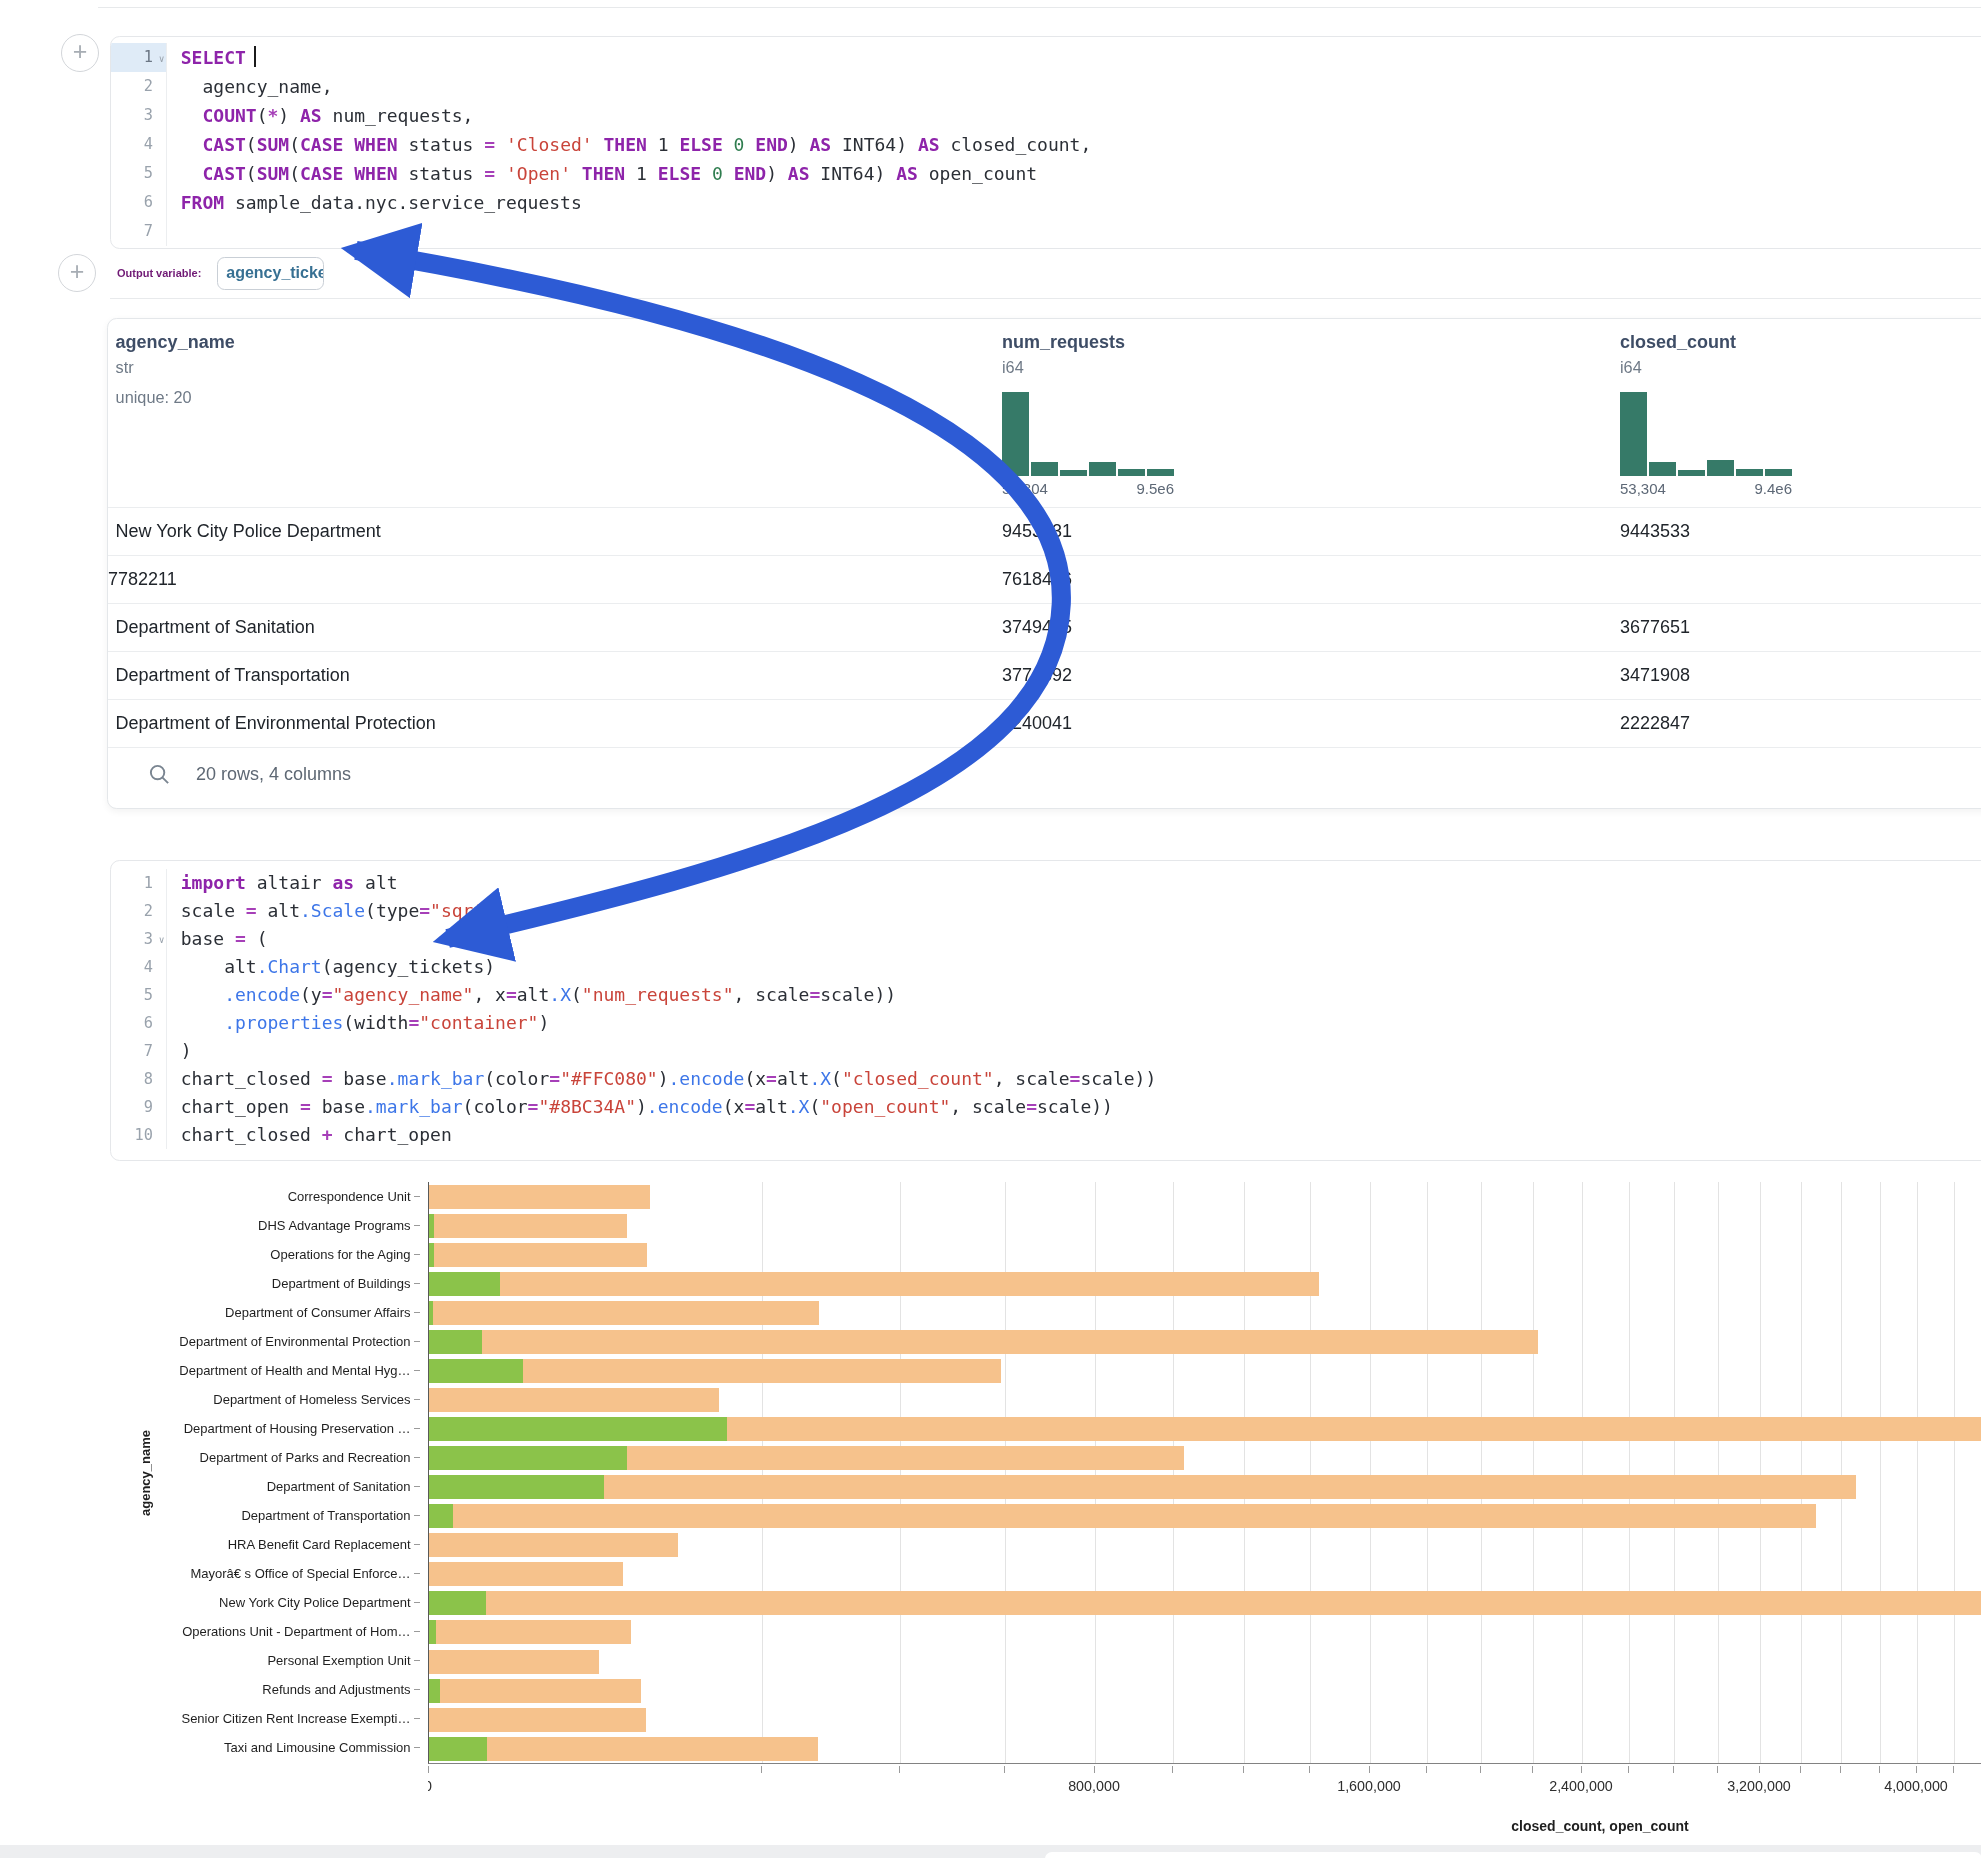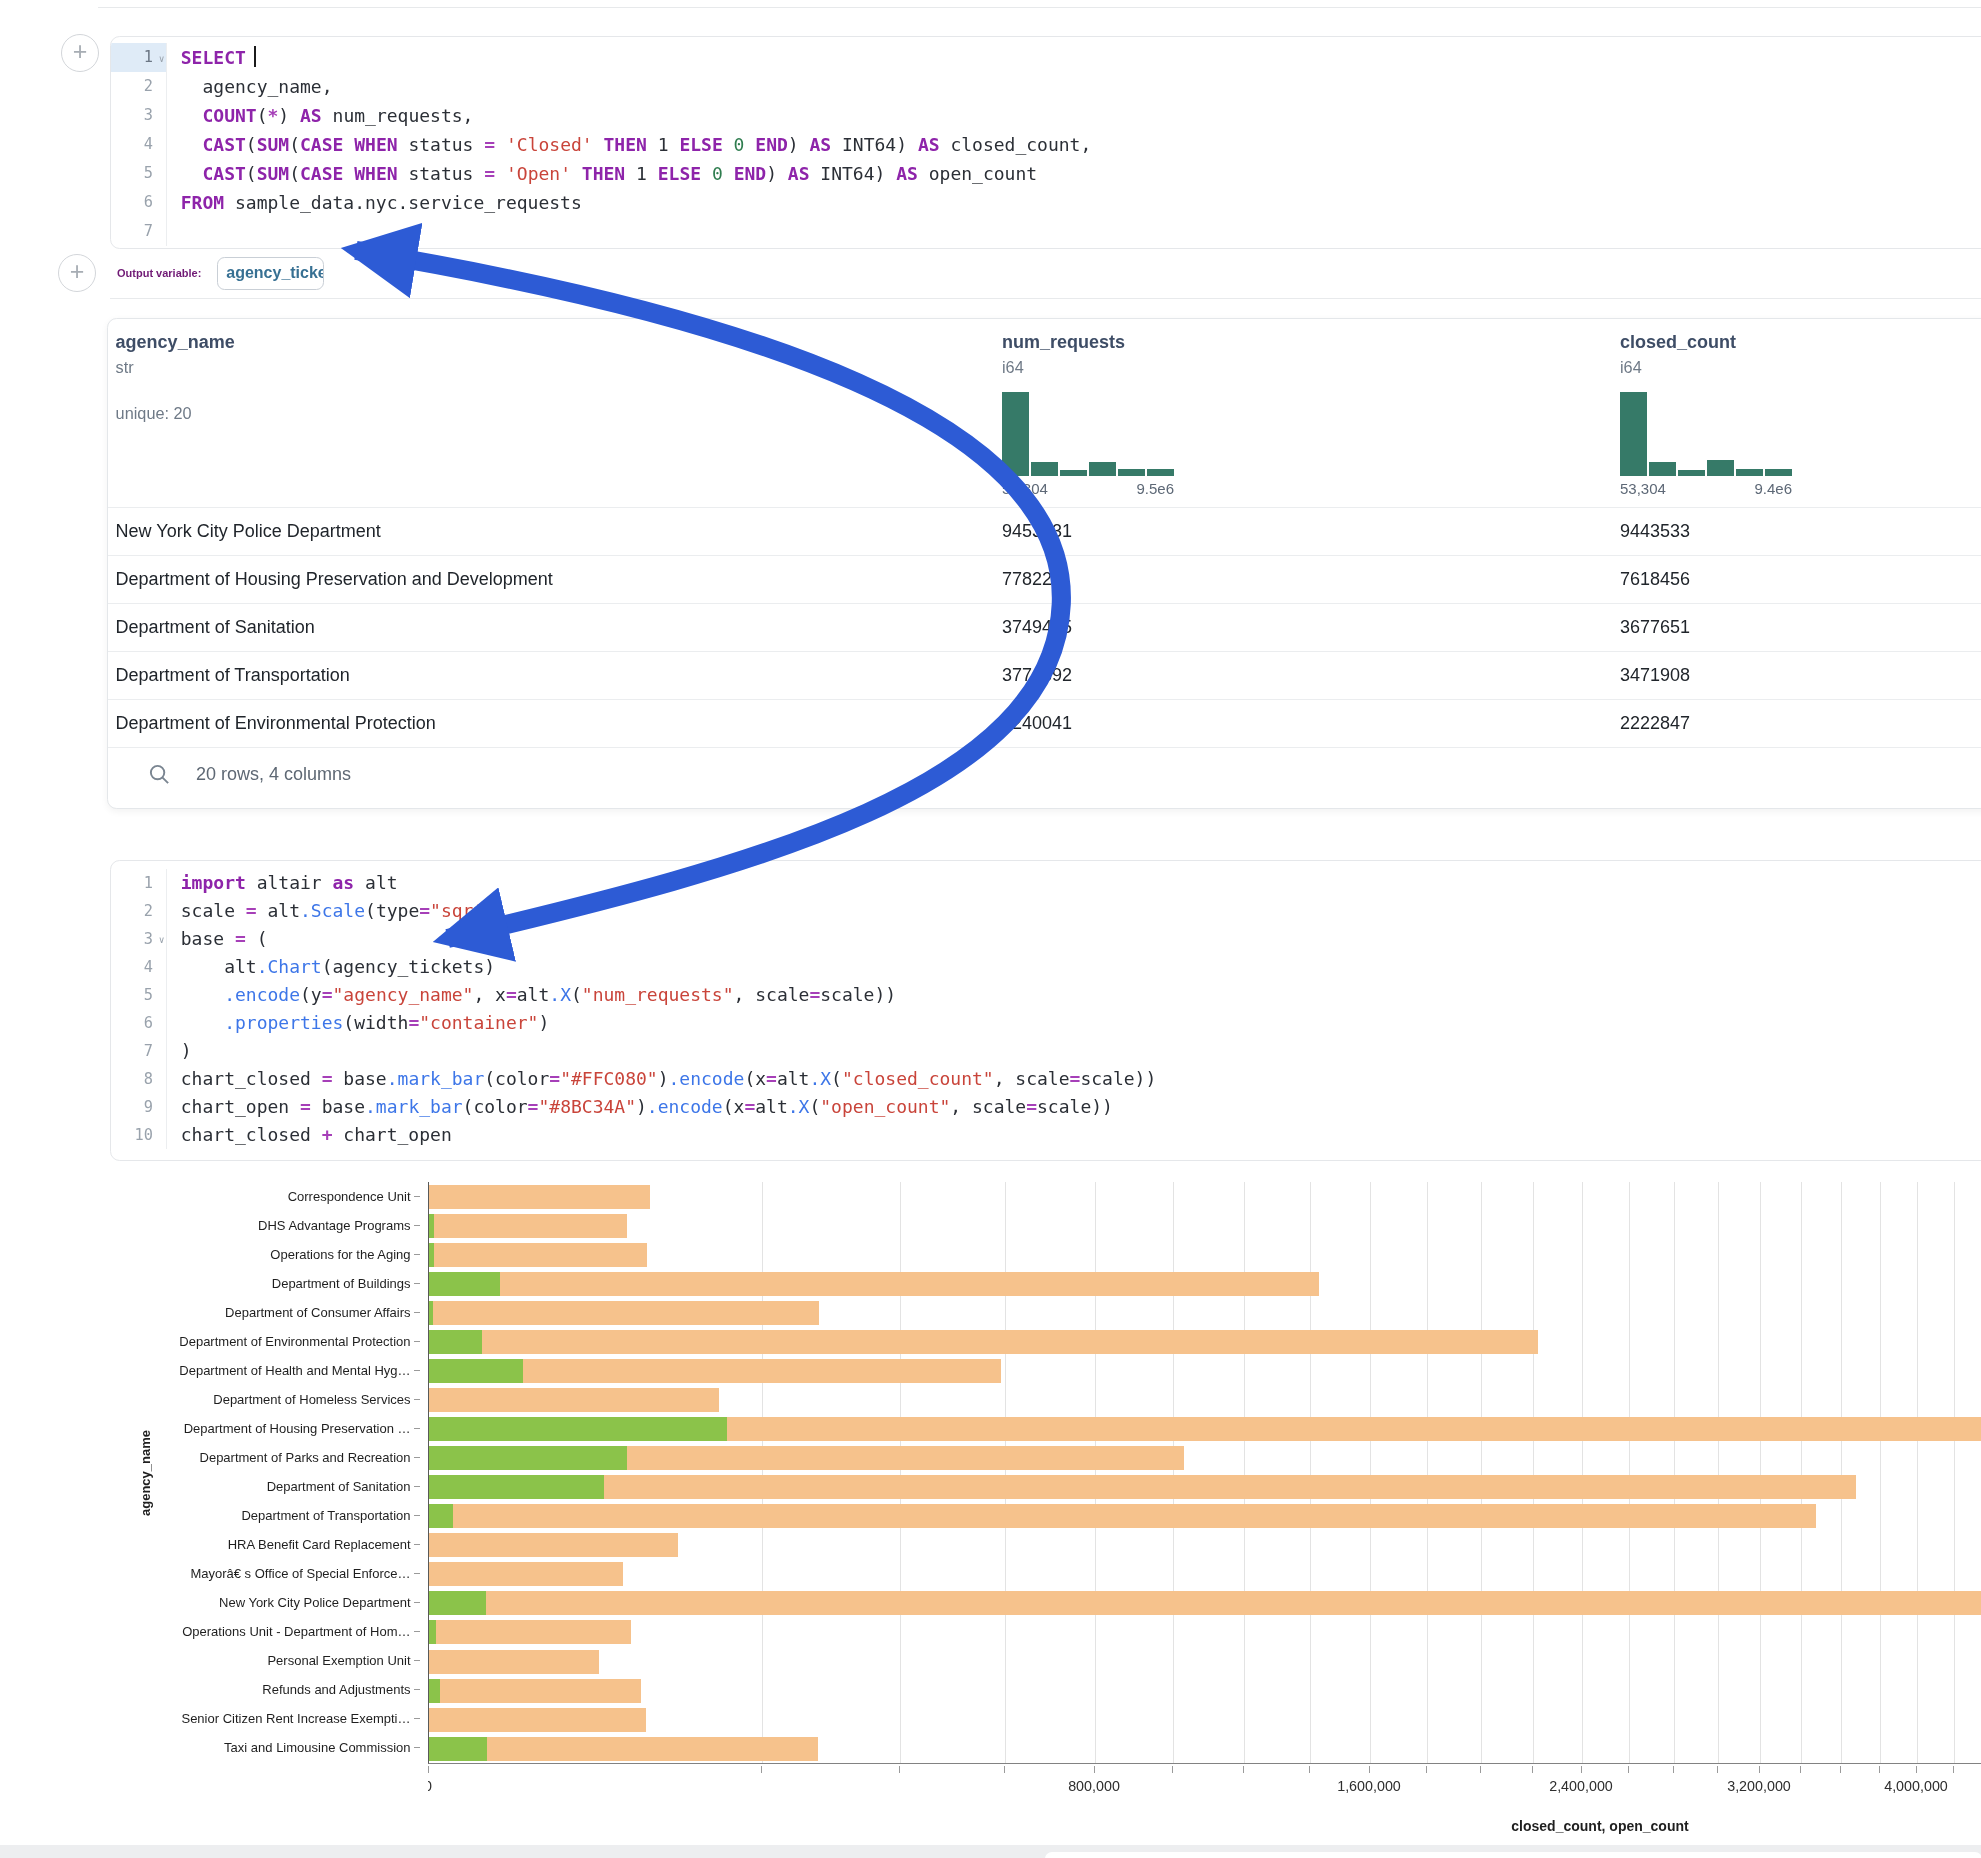--- a/index.html
+++ b/index.html
@@ -44,7 +44,7 @@
   .c1{padding-left:7.6px;}
   .col-name{font-size:18px;font-weight:bold;color:#3E4D66;}
   .col-type{font-size:16.3px;color:#6F7A87;margin-top:4.8px;}
-  .col-stats{font-size:16.3px;color:#6F7A87;margin-top:25px;line-height:23px;}
+  .col-stats{font-size:16.3px;color:#6F7A87;margin-top:9px;line-height:23px;}
   .hist{margin-top:15.3px;width:172px;height:84px;display:flex;align-items:flex-end;gap:1.9px;}
   .hist div{background:#367A68;flex:1;}
   .hist-labels{width:172px;display:flex;justify-content:space-between;font-size:15px;color:#5D6876;margin-top:3.8px;}

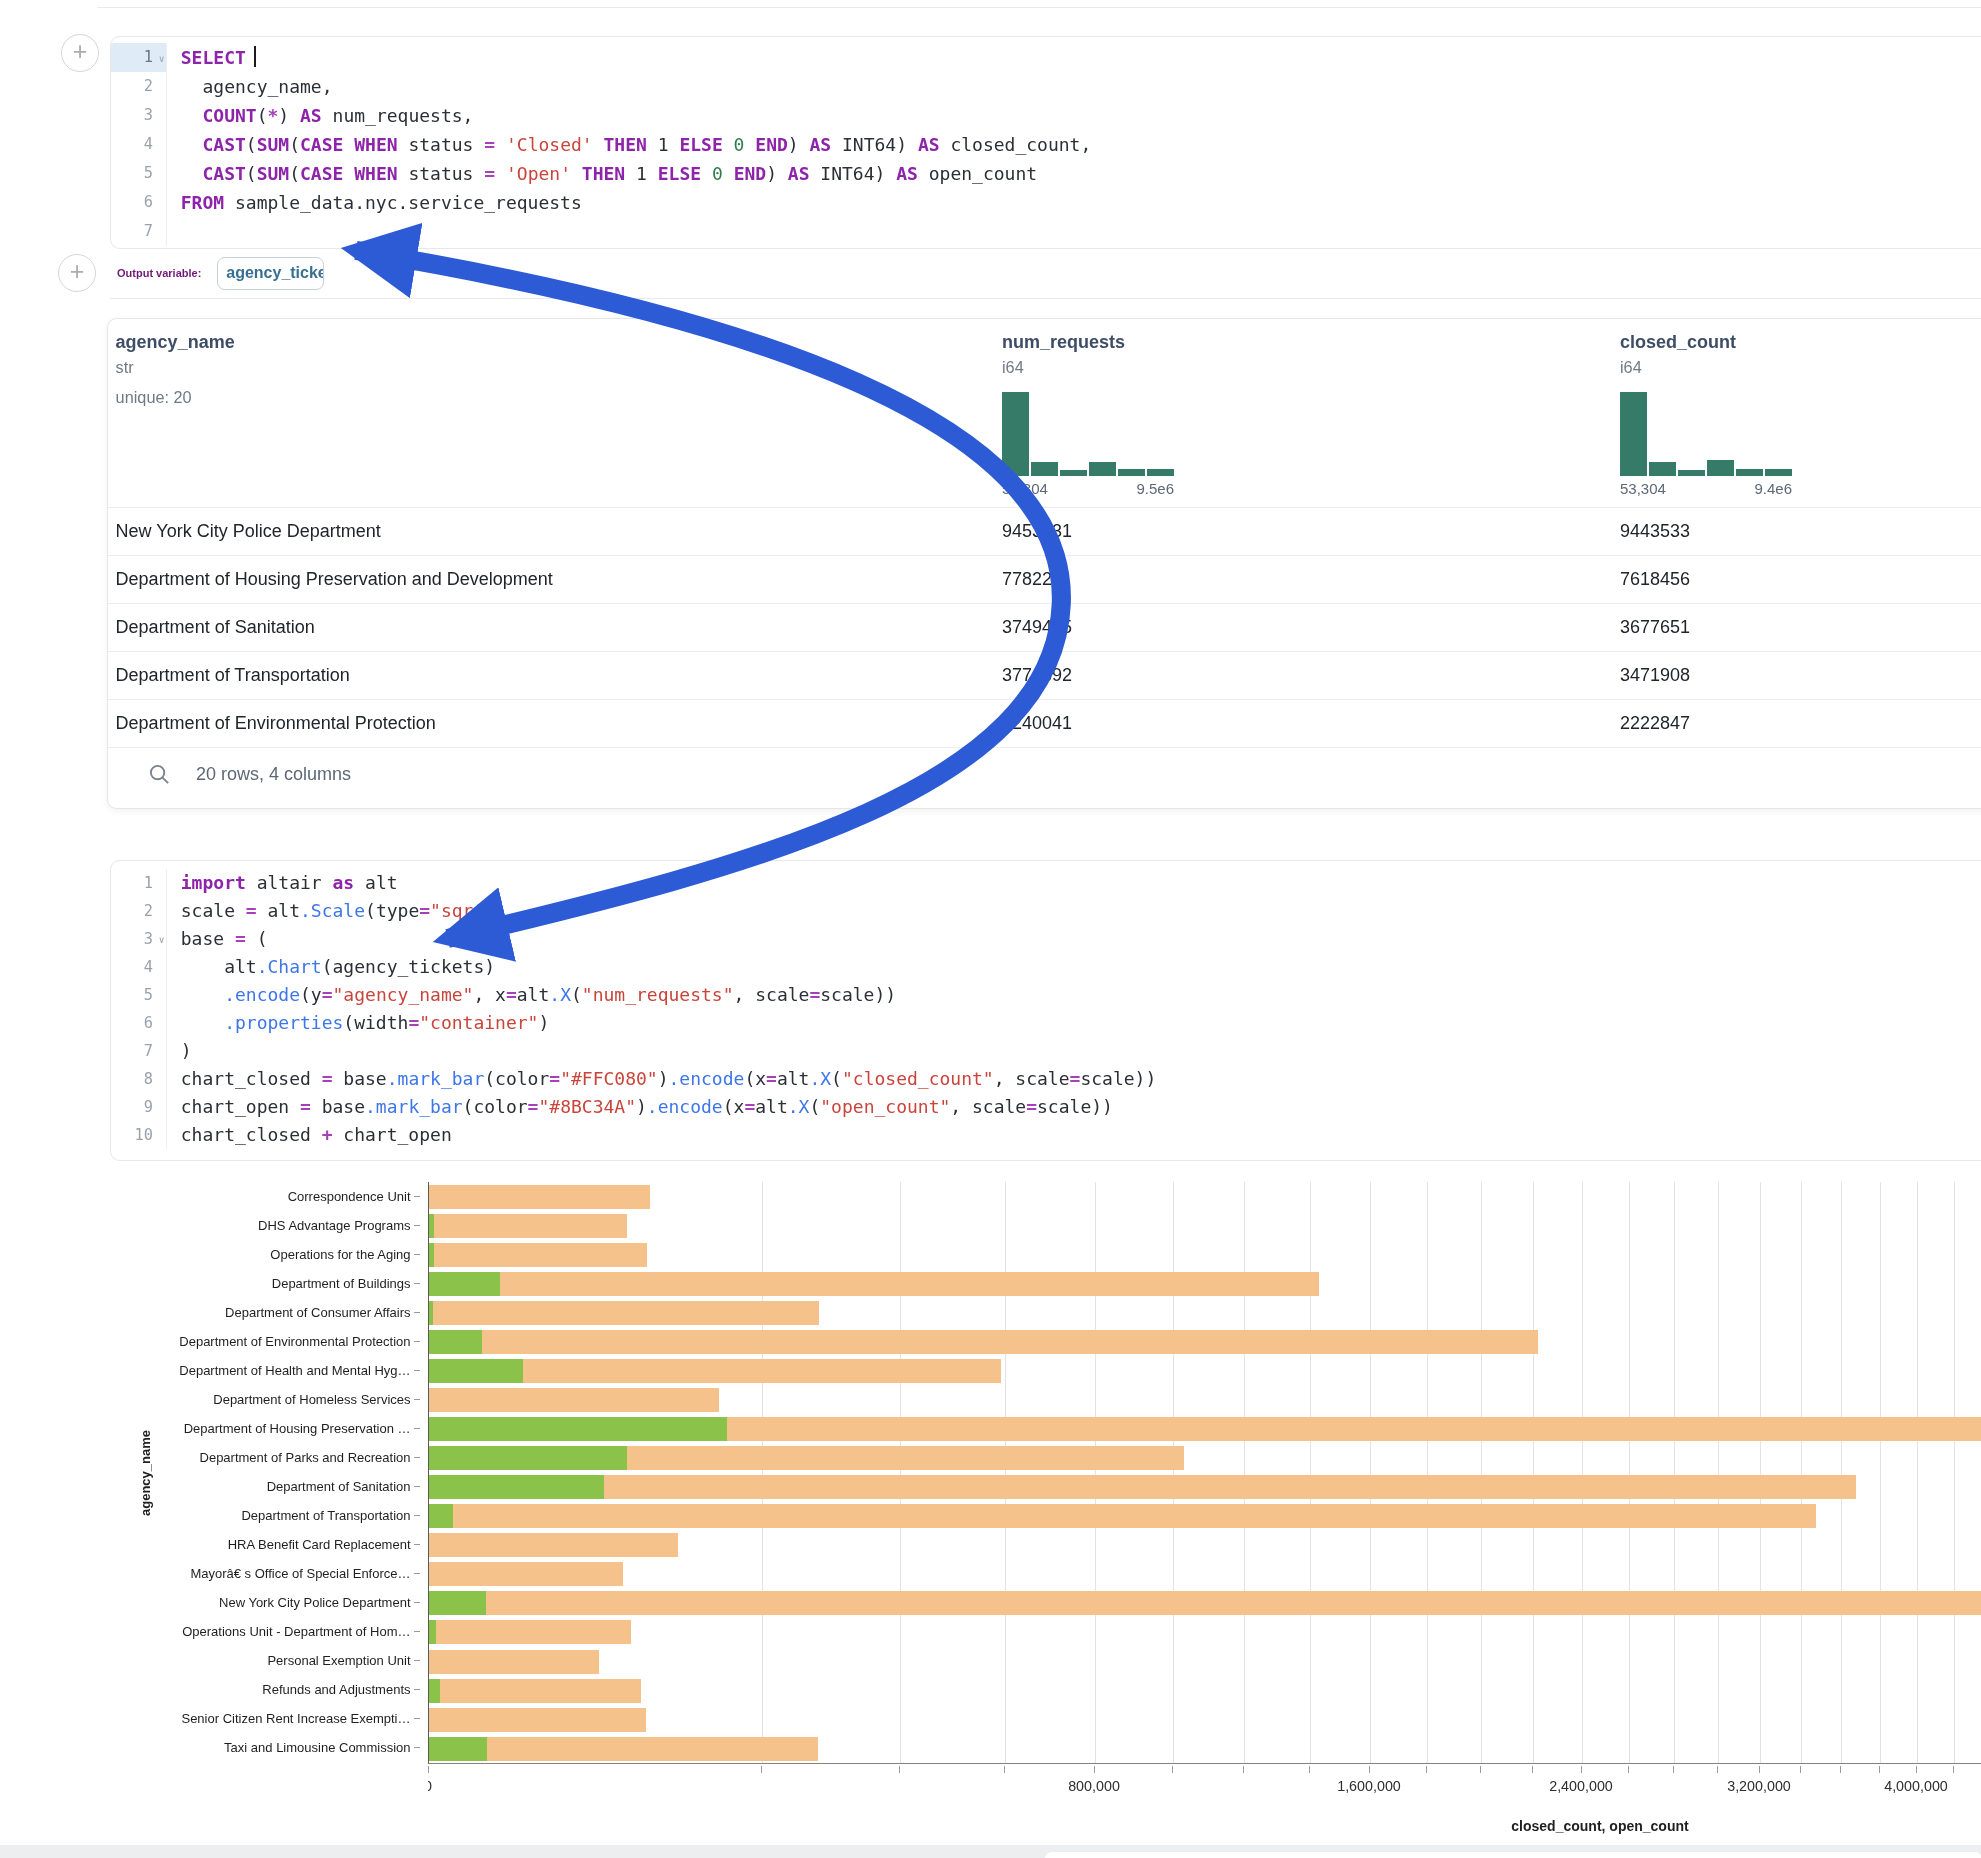--- a/index.html
+++ b/index.html
@@ -171,7 +171,6 @@
           <div>9443533</div>
         </div>
         <div class="df-grid df-row">
-          <div class="c1">Department of Housing Preservation and Development</div>
           <div>7782211</div>
           <div>7618456</div>
         </div>

